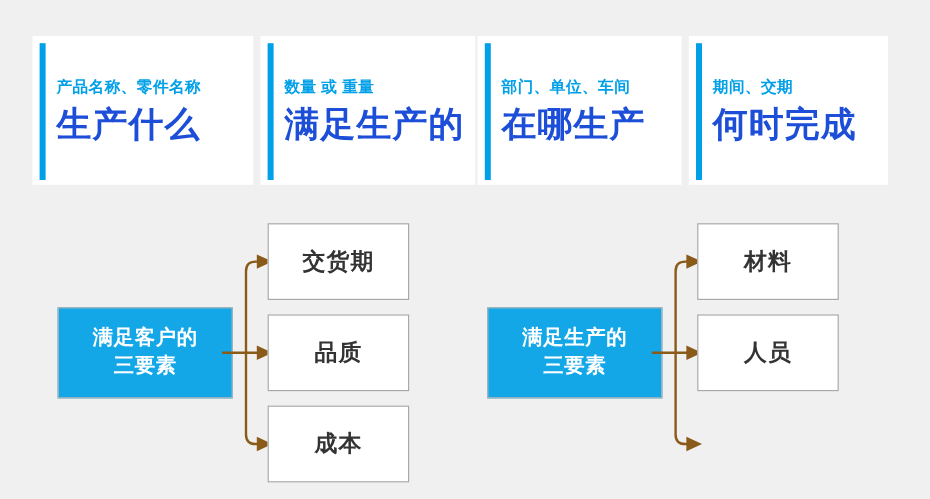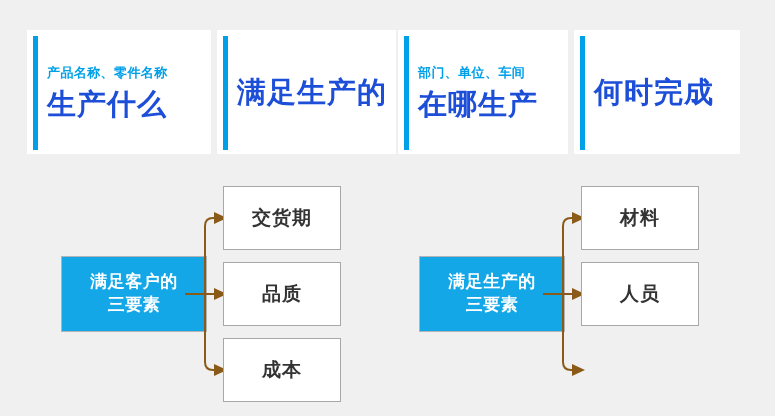--- a/index.html
+++ b/index.html
@@ -136,6 +136,7 @@
 
   <div class="header-card c1">
     <div class="card-bar"></div>
+    <div class="card-sub">数量 或 重量</div>
     <div class="card-title">满足生产的</div>
   </div>
 

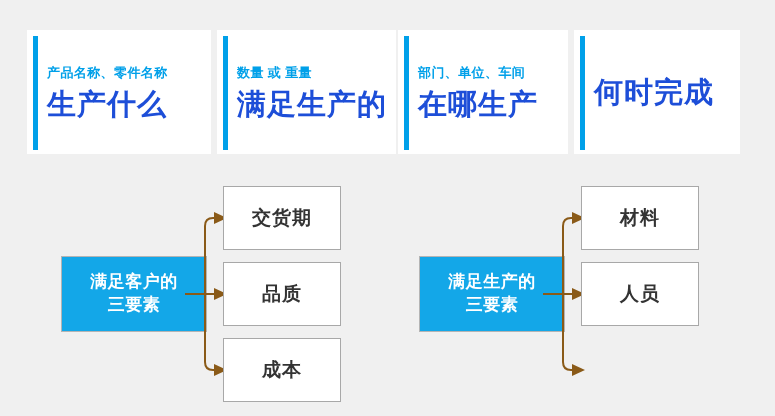--- a/index.html
+++ b/index.html
@@ -148,6 +148,7 @@
 
   <div class="header-card c3">
     <div class="card-bar"></div>
+    <div class="card-sub">期间、交期</div>
     <div class="card-title">何时完成</div>
   </div>
 

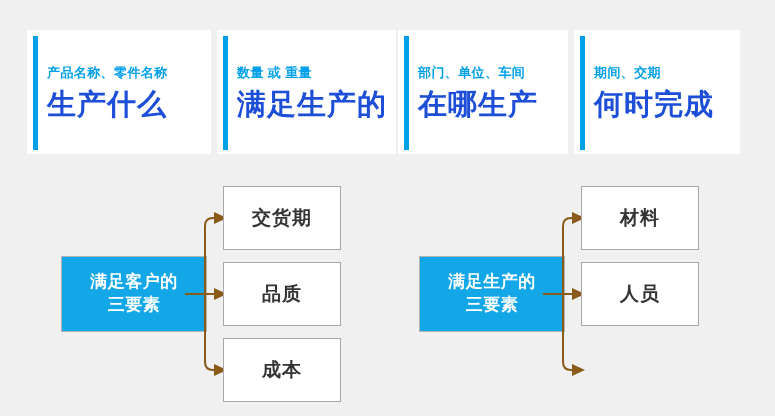--- a/index.html
+++ b/index.html
@@ -76,7 +76,7 @@
 
   .hub {
     position: absolute;
-    left: 16px;
+    left: 3px;
     top: 70px;
     width: 146px;
     height: 76px;

